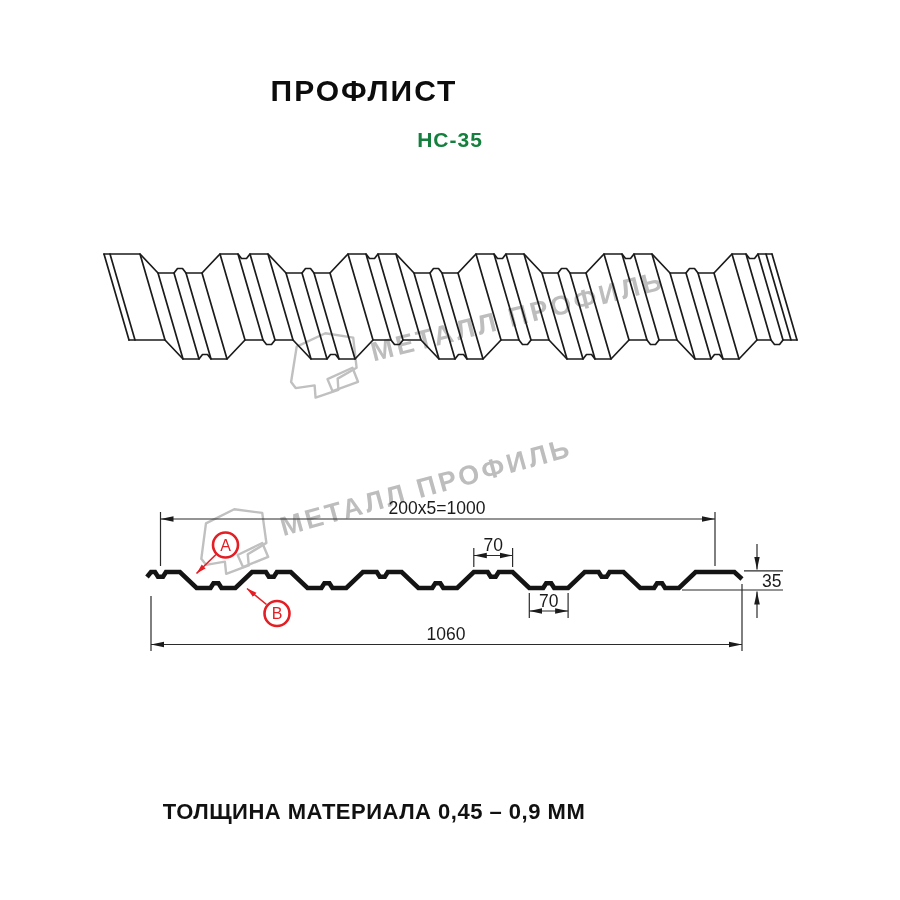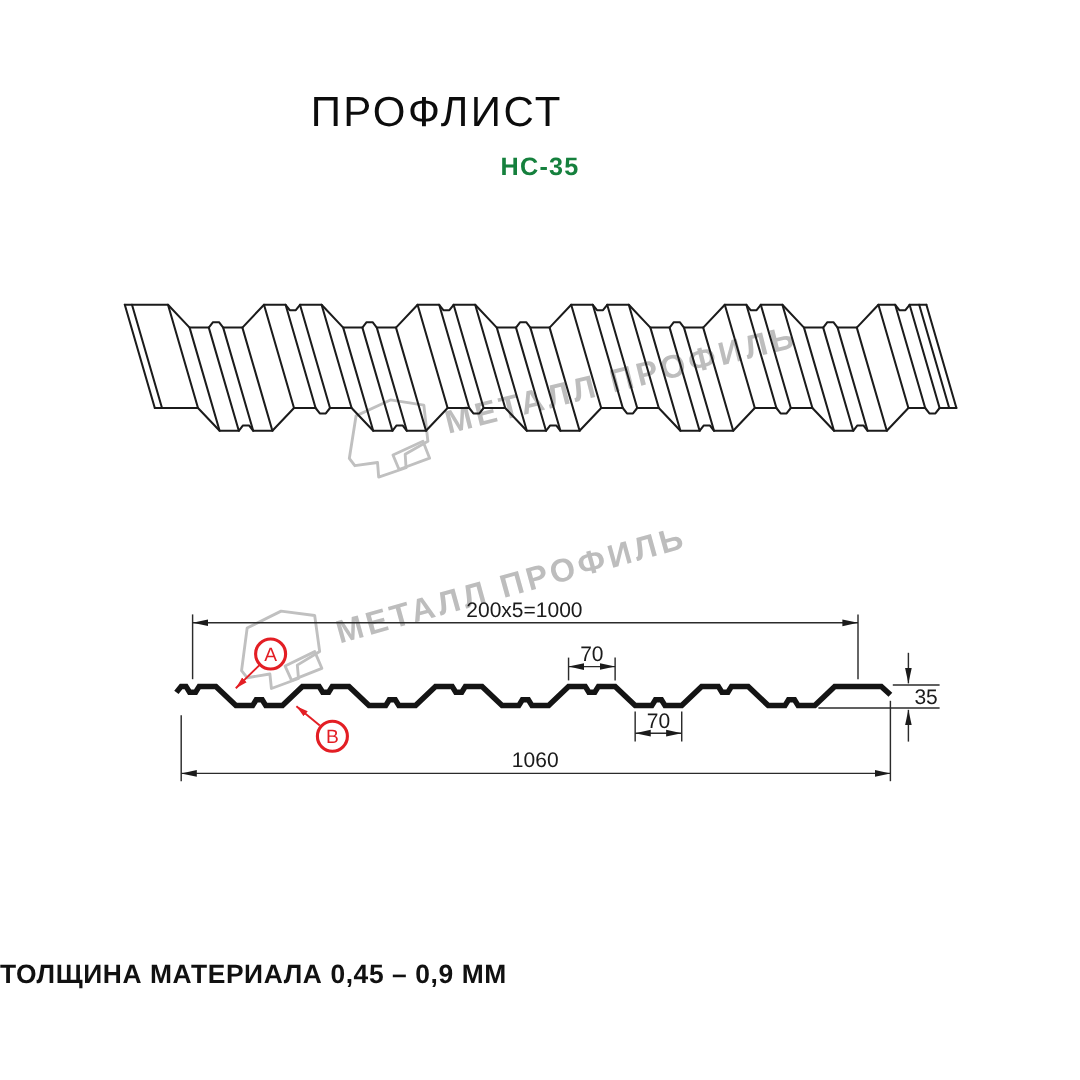--- a/index.html
+++ b/index.html
@@ -8,7 +8,7 @@
   .stage{position:absolute;left:0;top:0;width:900px;height:900px;}
 
   .page-title{position:absolute;left:0;top:74px;width:728px;text-align:center;
-       font-size:35px;font-weight:normal;letter-spacing:2px;color:#0c0c0c;}
+       font-size:30px;font-weight:bold;letter-spacing:2px;color:#0c0c0c;}
   .page-subtitle{position:absolute;left:0;top:128px;width:900px;text-align:center;
        font-size:21px;font-weight:600;letter-spacing:1px;color:#15803d;}
   .footer-note{position:absolute;left:0;top:799px;width:748px;text-align:left;

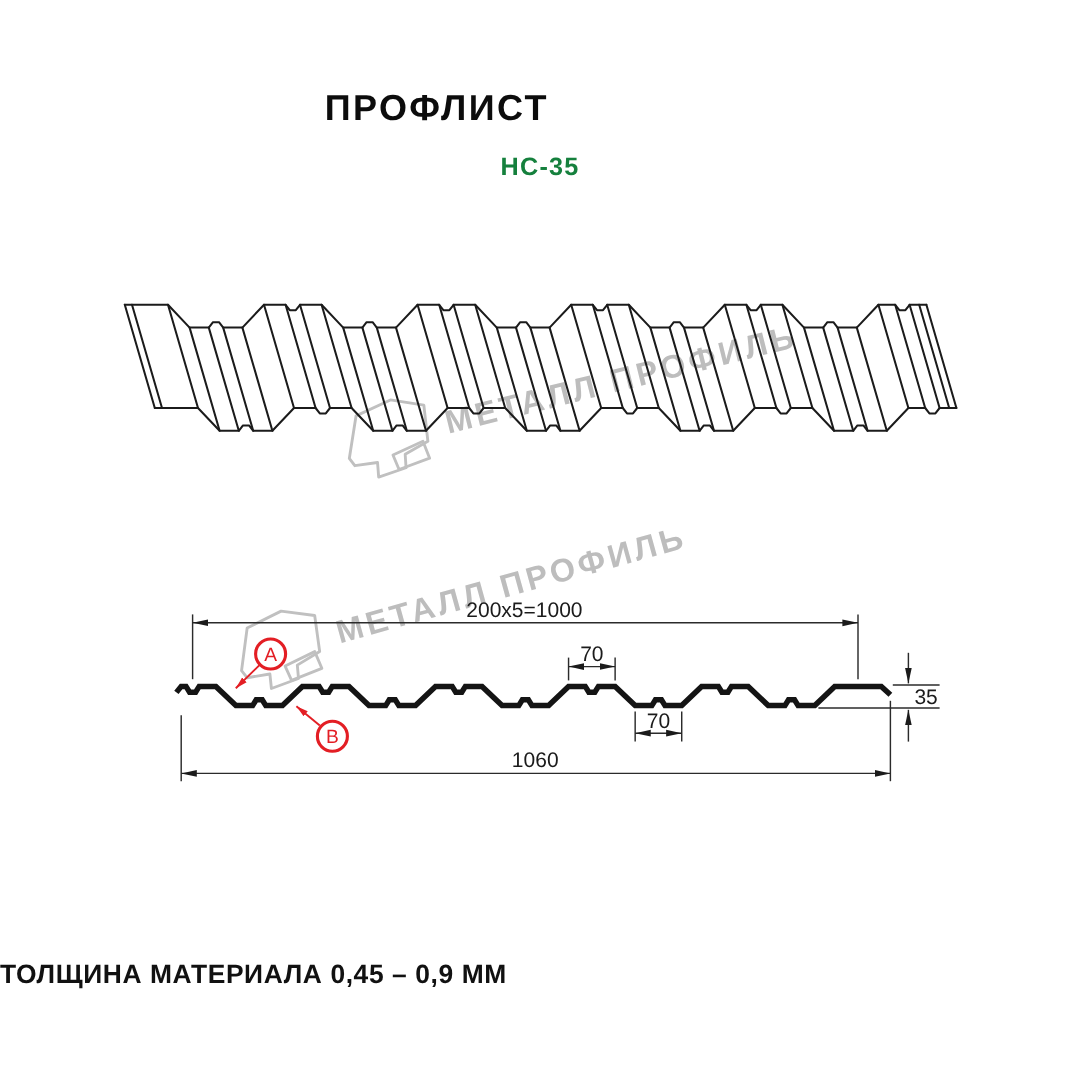--- a/index.html
+++ b/index.html
@@ -11,7 +11,7 @@
        font-size:30px;font-weight:bold;letter-spacing:2px;color:#0c0c0c;}
   .page-subtitle{position:absolute;left:0;top:128px;width:900px;text-align:center;
        font-size:21px;font-weight:600;letter-spacing:1px;color:#15803d;}
-  .footer-note{position:absolute;left:0;top:799px;width:748px;text-align:left;
+  .footer-note{position:absolute;left:0;top:799px;width:748px;text-align:center;
        font-size:22px;font-weight:600;letter-spacing:.5px;color:#111;}
 
   .watermark{position:absolute;display:flex;align-items:center;gap:10px;

